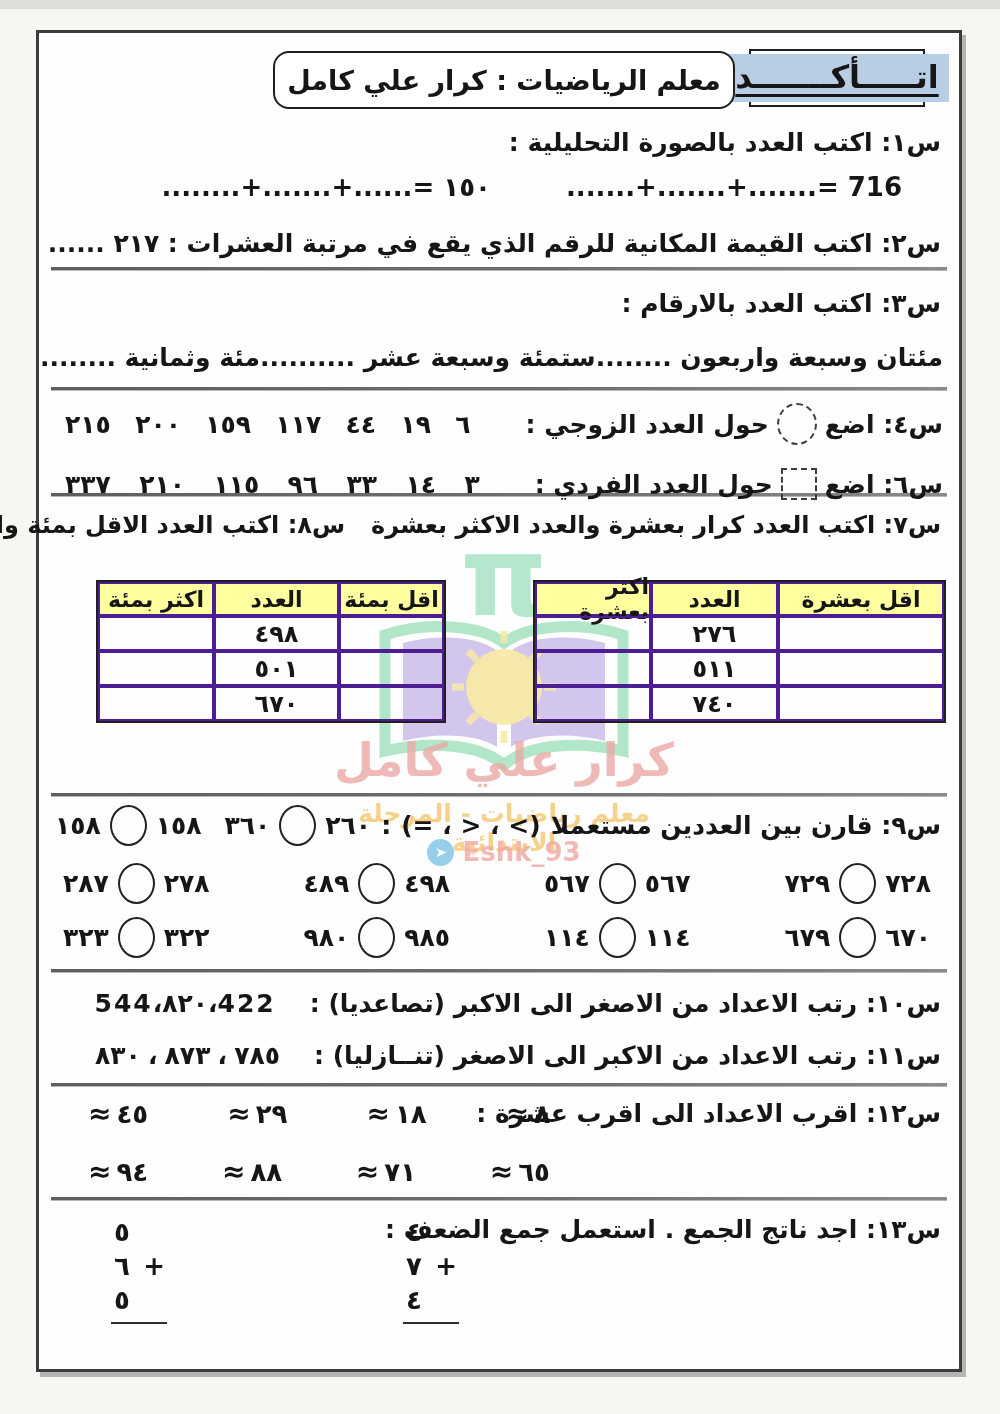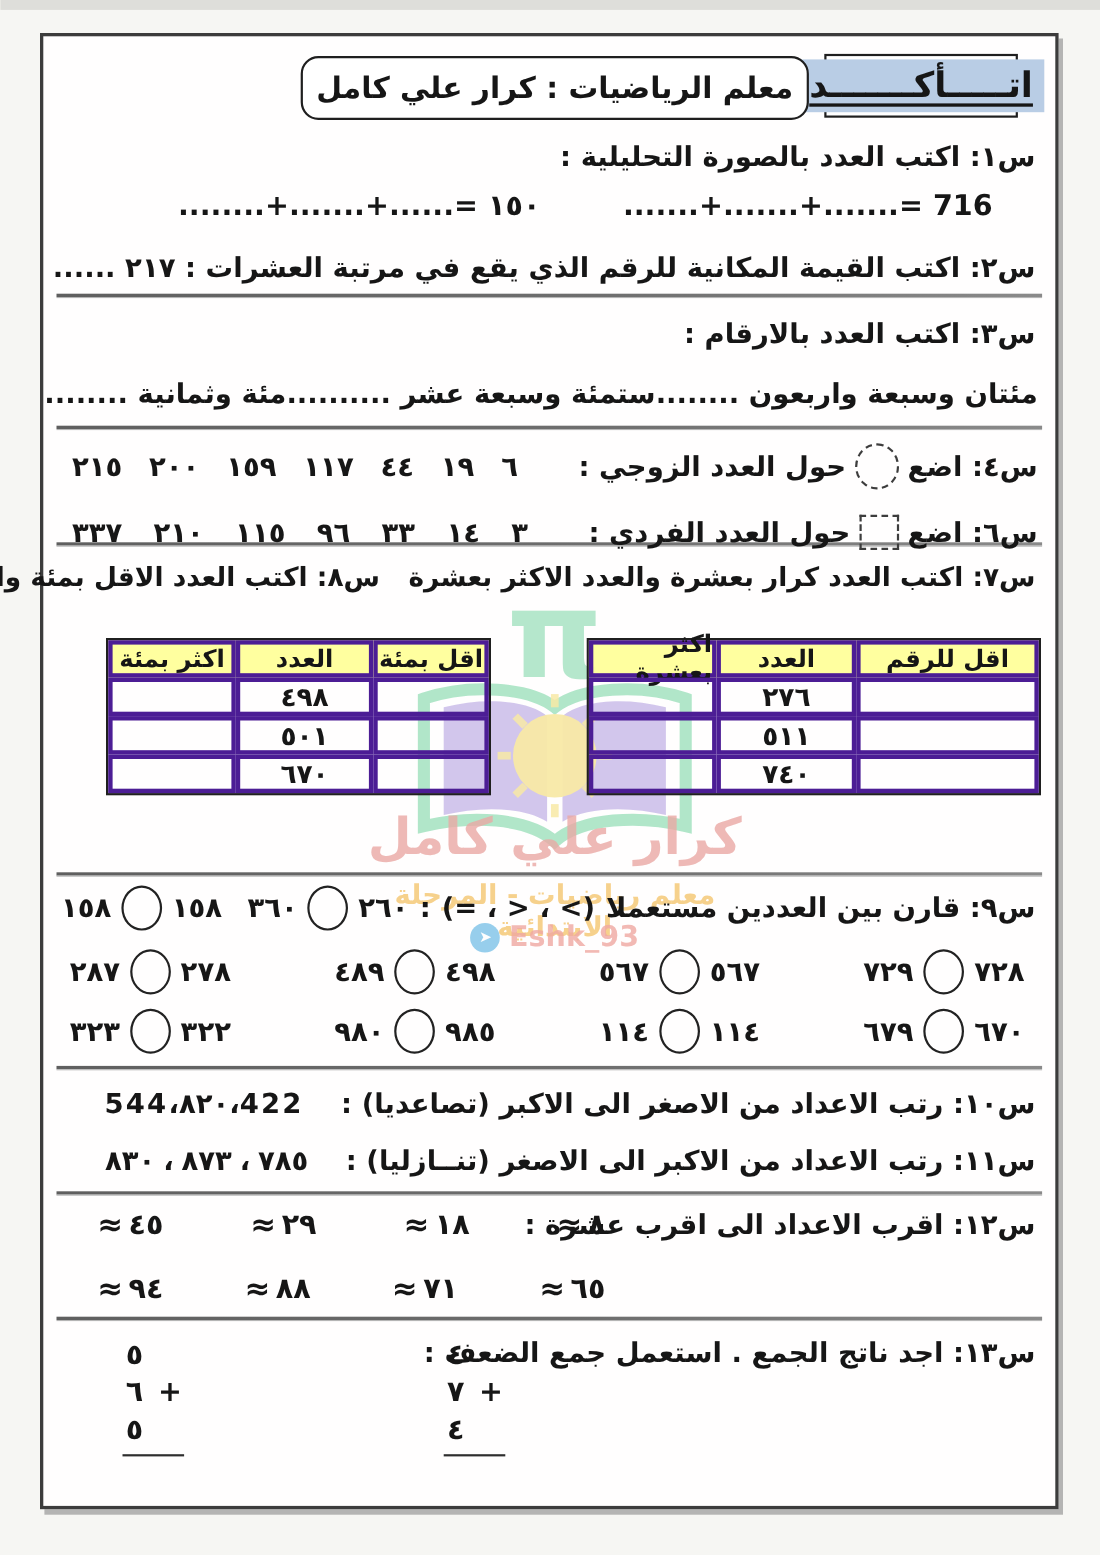--- a/index.html
+++ b/index.html
@@ -53,7 +53,7 @@
             grid-template-rows:34px 35px 35px 35px; border:2.5px solid #1f1f1f; z-index:2; }
   .t-tens { left:494px; width:413px; grid-template-columns:166px 127px 116px; }
   .t-hund { left:57px;  width:350px; grid-template-columns:105px 125px 116px; }
-  .cell { border:4px solid #4c1d95; display:flex; align-items:center; justify-content:center;
+  .cell { border:2px solid #4c1d95; display:flex; align-items:center; justify-content:center;
           font-size:22px; font-weight:bold; background:transparent; }
   .cell.head { background:rgba(255,255,152,.93); }
   .cell.val { font-size:24px; letter-spacing:3px; }

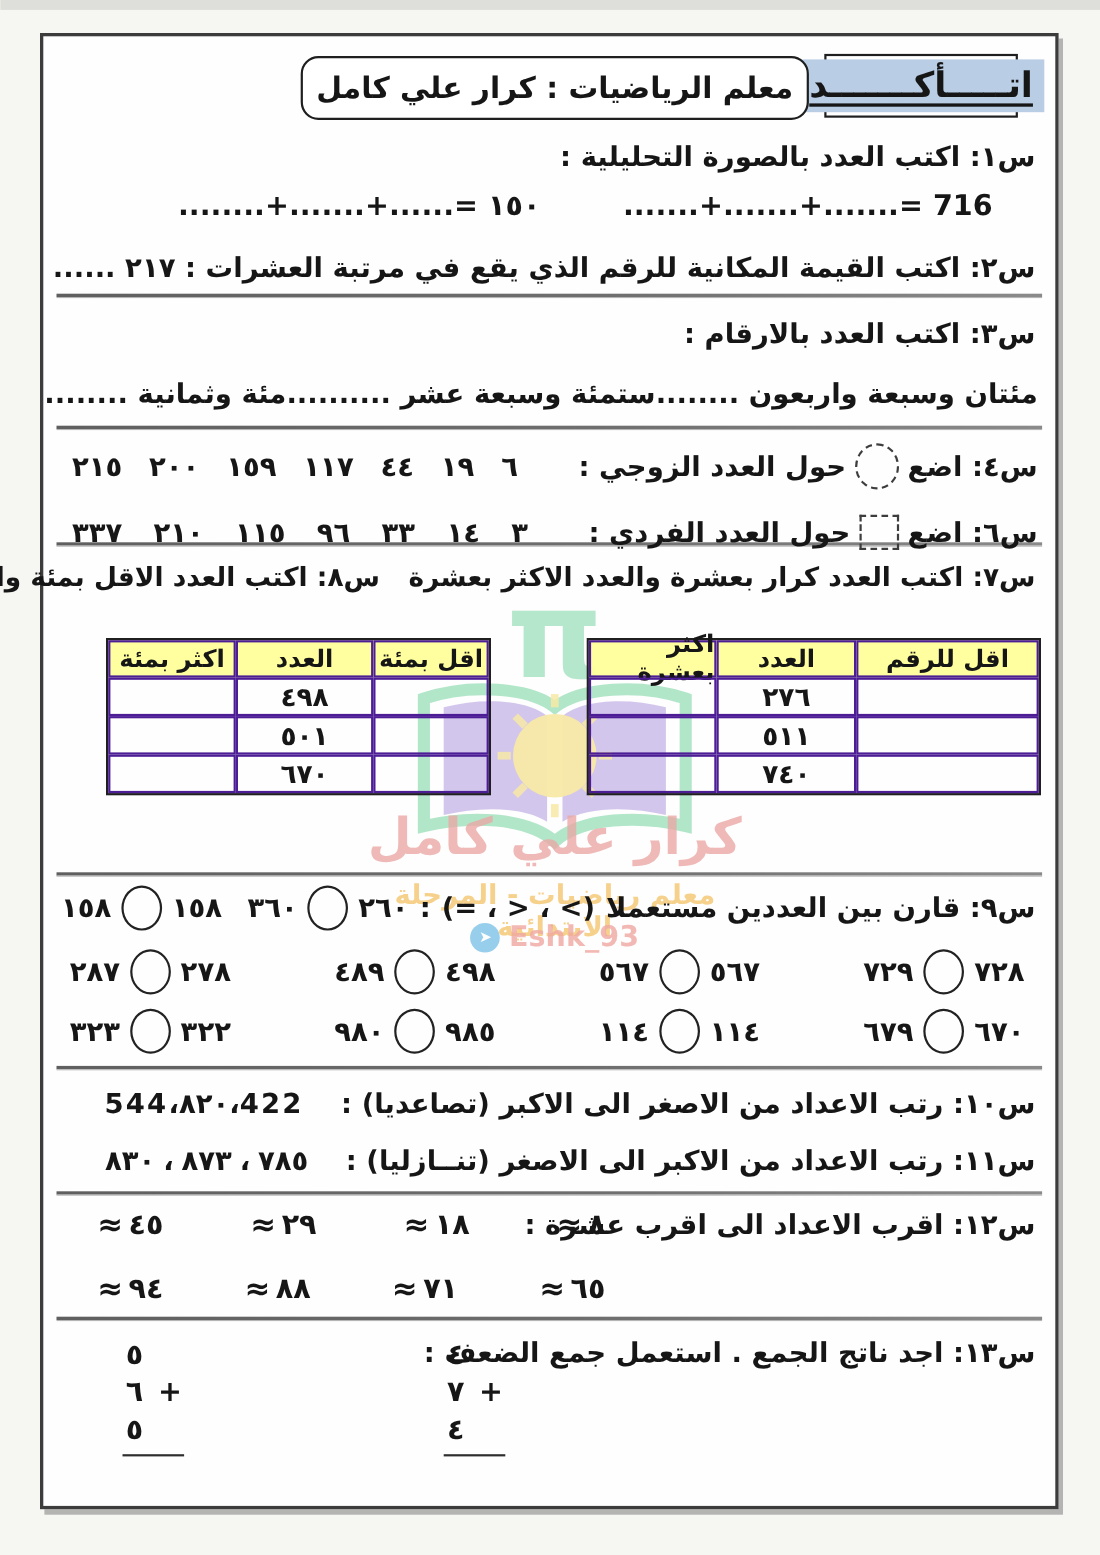--- a/index.html
+++ b/index.html
@@ -201,7 +201,7 @@
     </div>
 
     <div class="wtable t-tens">
-      <div class="cell head">اقل للرقم</div>
+      <div class="cell head">اقل بعشرة</div>
       <div class="cell head">العدد</div>
       <div class="cell head">اكثر بعشرة</div>
       <div class="cell"></div>

